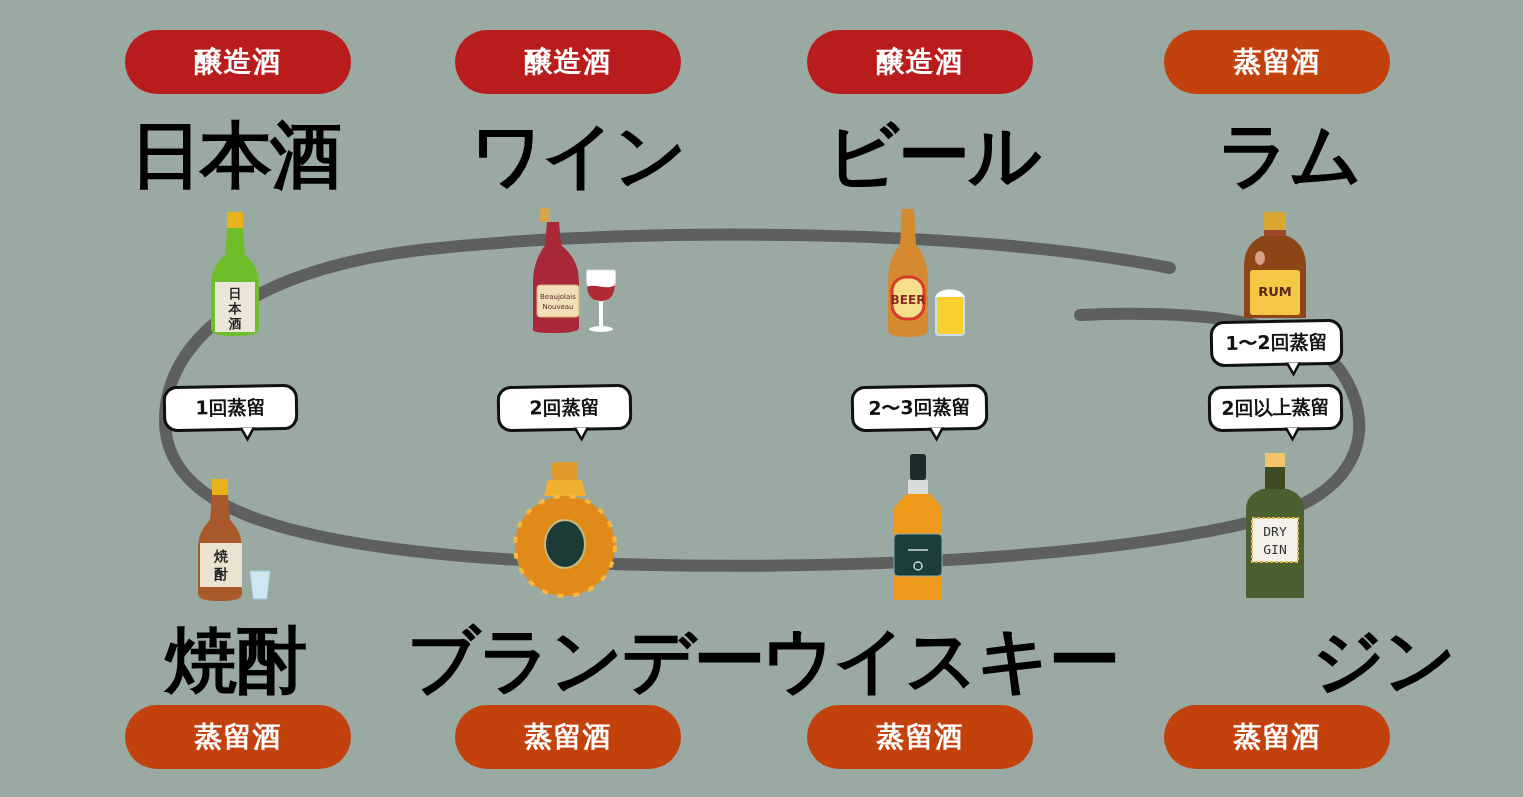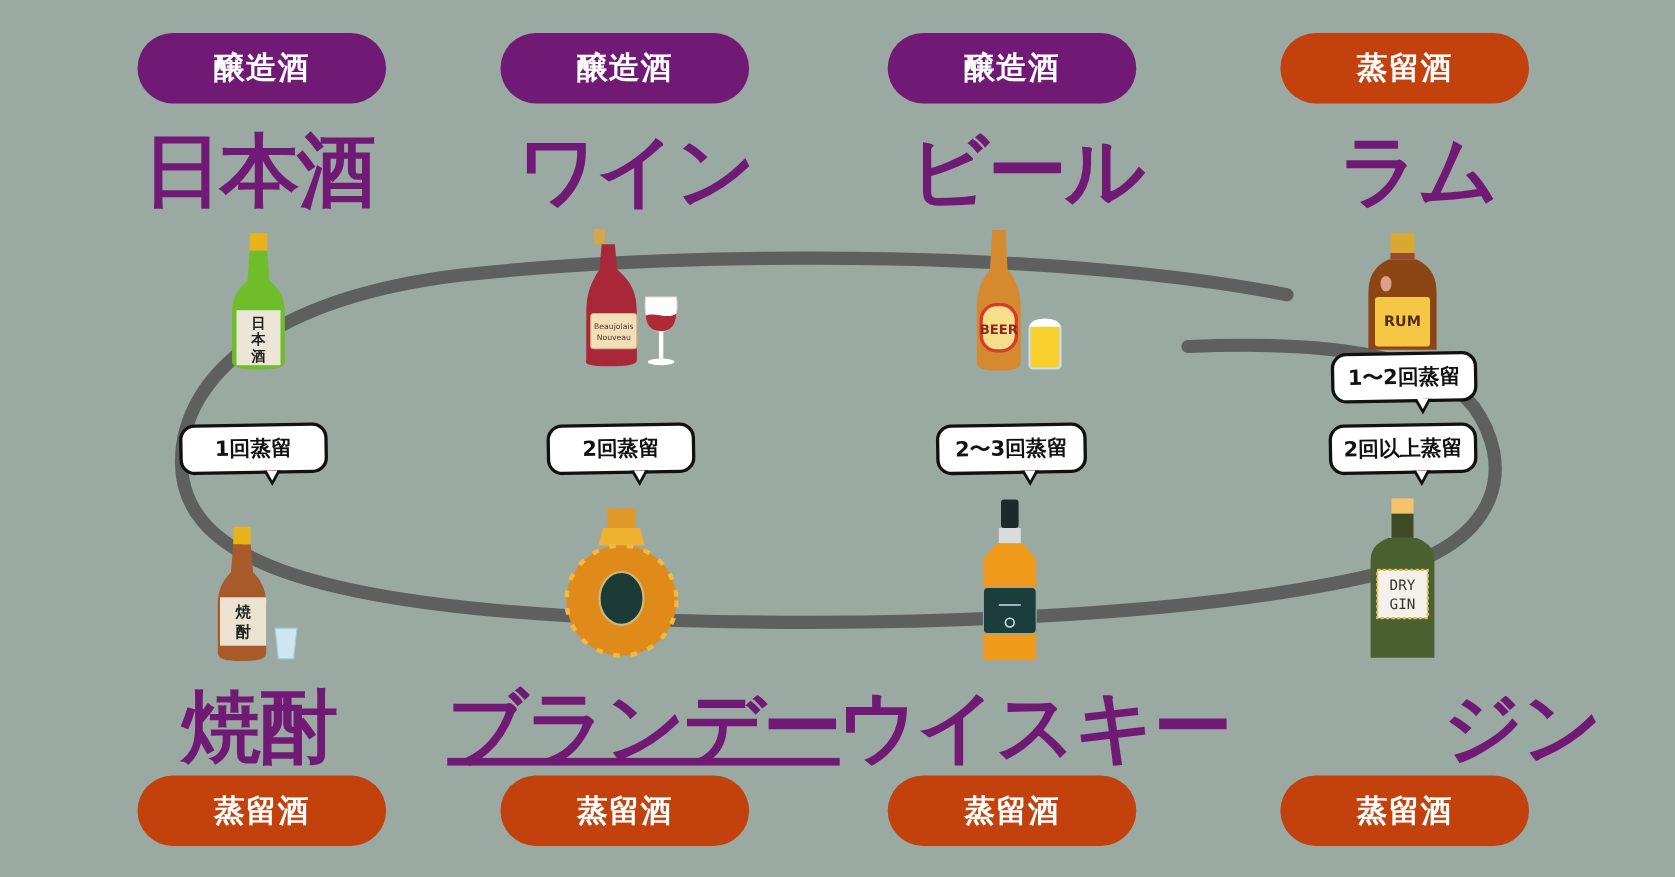--- a/index.html
+++ b/index.html
@@ -14,7 +14,7 @@
       display: flex; align-items: center; justify-content: center;
       color: #ffffff; font-weight: bold; font-size: 28px; letter-spacing: 1px;
     }
-    .pill.brew { background: #701a75; }
+    .pill.brew { background: #b91c1c; }
     .pill.dist { background: #c2410c; }
     .title {
       position: absolute; width: 360px; text-align: center;

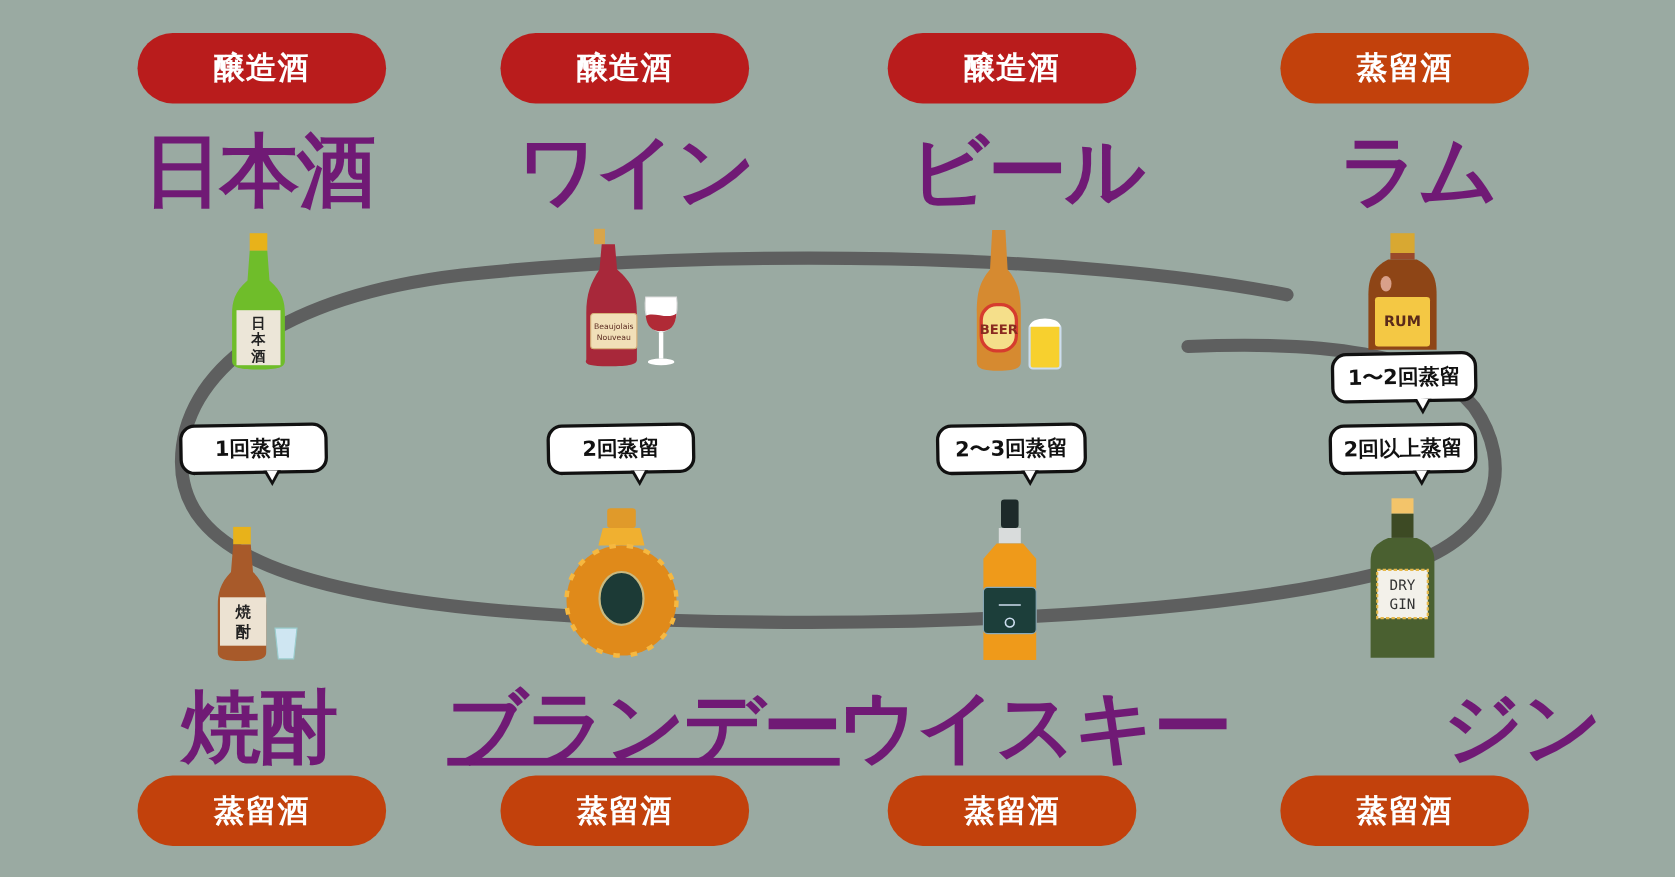--- a/index.html
+++ b/index.html
@@ -18,7 +18,7 @@
     .pill.dist { background: #c2410c; }
     .title {
       position: absolute; width: 360px; text-align: center;
-      color: #701a75; font-weight: bold; font-size: 72px; line-height: 80px;
+      color: #000000; font-weight: bold; font-size: 72px; line-height: 80px;
       letter-spacing: -2px;
     }
     .bubble {

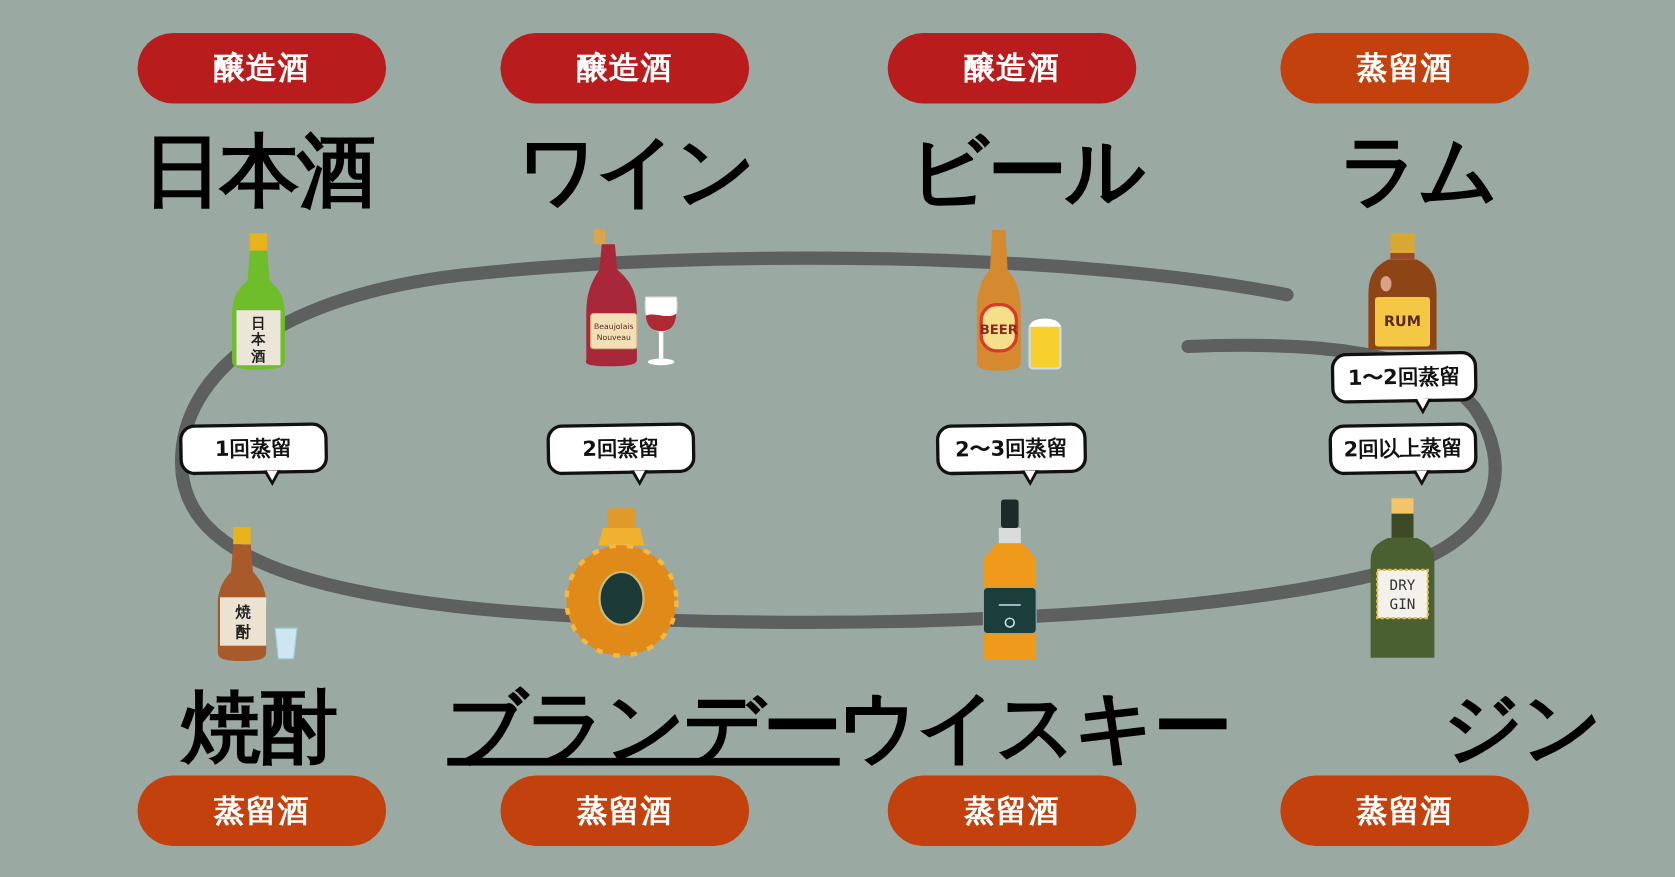--- a/index.html
+++ b/index.html
@@ -136,7 +136,7 @@
 </svg>
 
 <div class="title" style="left:55px;top:620px;text-align:center;">焼酎</div>
-<div class="title" style="left:398px;top:620px;width:380px;left:395px;text-decoration:underline;">ブランデー</div>
+<div class="title" style="left:398px;top:620px;width:380px;left:395px;">ブランデー</div>
 <div class="title" style="left:750px;top:620px;width:380px;">ウイスキー</div>
 <div class="title" style="left:1095px;top:620px;text-align:right;">ジン</div>
 

